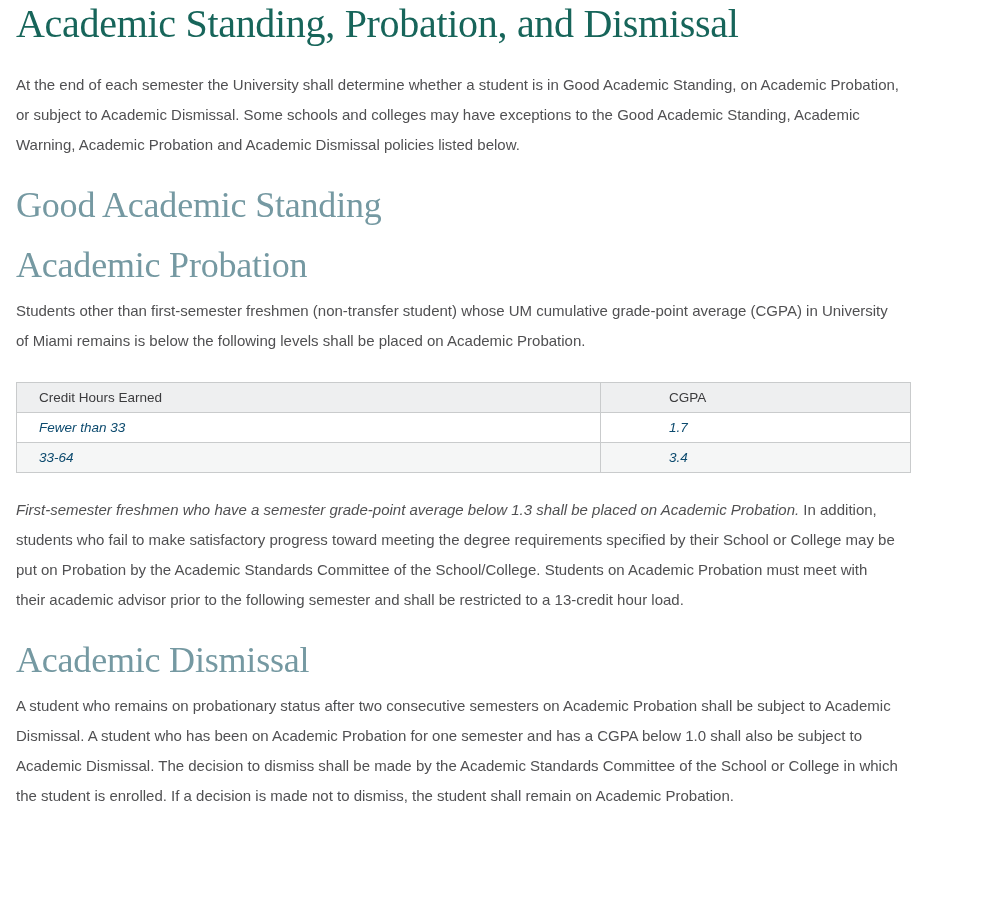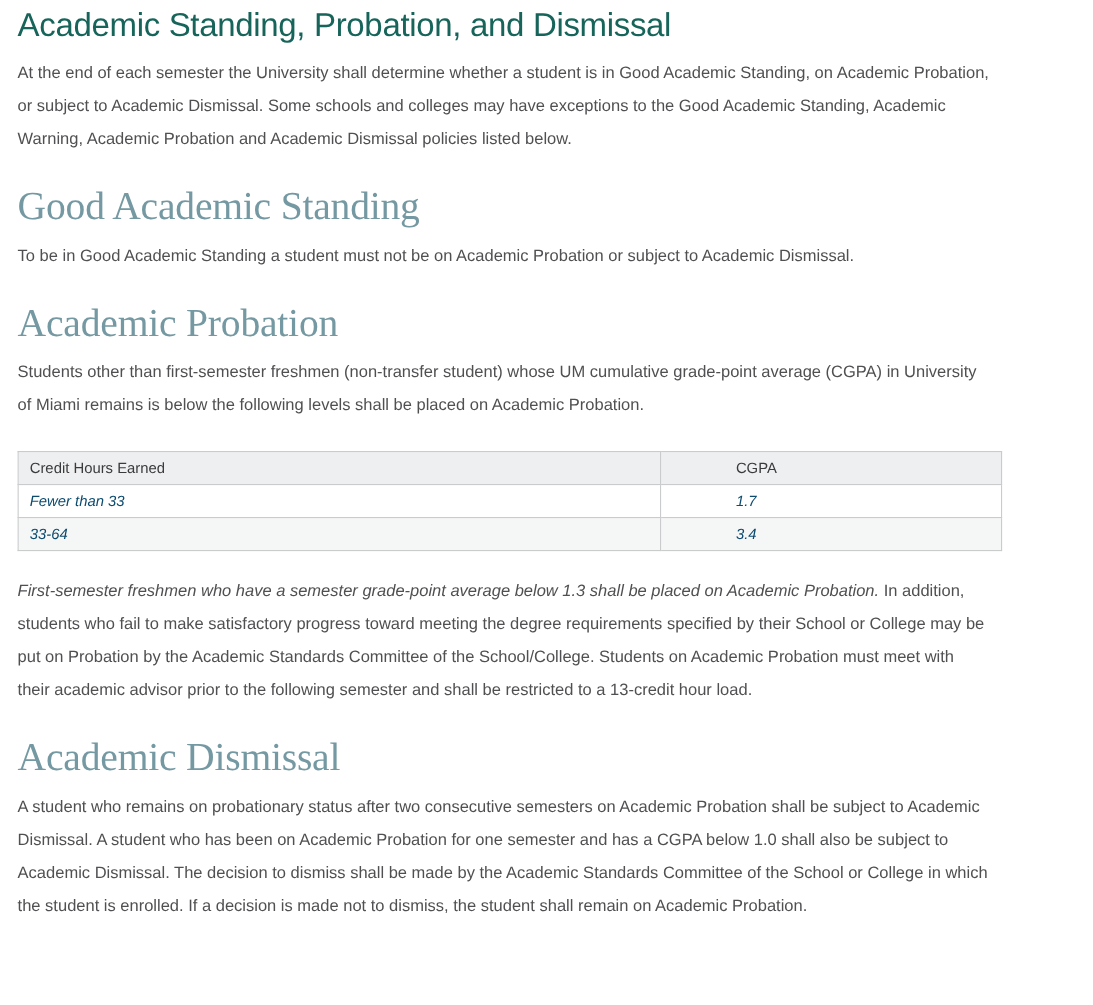--- a/index.html
+++ b/index.html
@@ -22,13 +22,13 @@
     padding:6px 0 20px 16px;
   }
   h1{
-    font-family:Liberation Sans, sans-serif;
+    font-family:Liberation Serif, serif;
     font-weight:400;
-    font-size:30px;
+    font-size:40px;
     line-height:36px;
     letter-spacing:-0.3px;
     color:var(--heading-primary,#17655a);
-    margin:0 0 10px 0;
+    margin:0 0 28px 0;
   }
   h2{
     font-family:"Liberation Serif", serif;

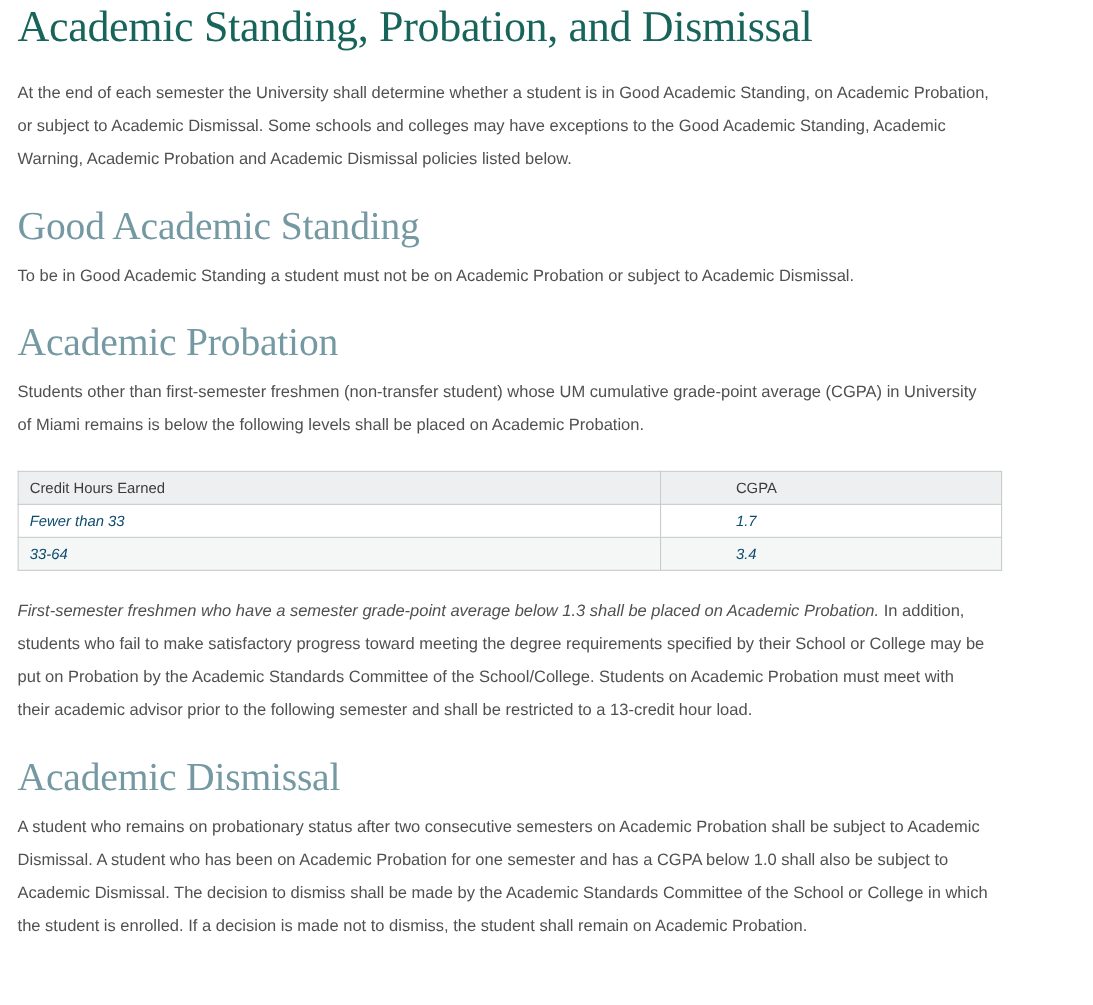--- a/index.html
+++ b/index.html
@@ -79,7 +79,6 @@
 
   <h2>Good Academic Standing</h2>
 
-  <p>To be in Good Academic Standing a student must not be on Academic Probation or subject to Academic Dismissal.</p>
 
   <h2>Academic Probation</h2>
 

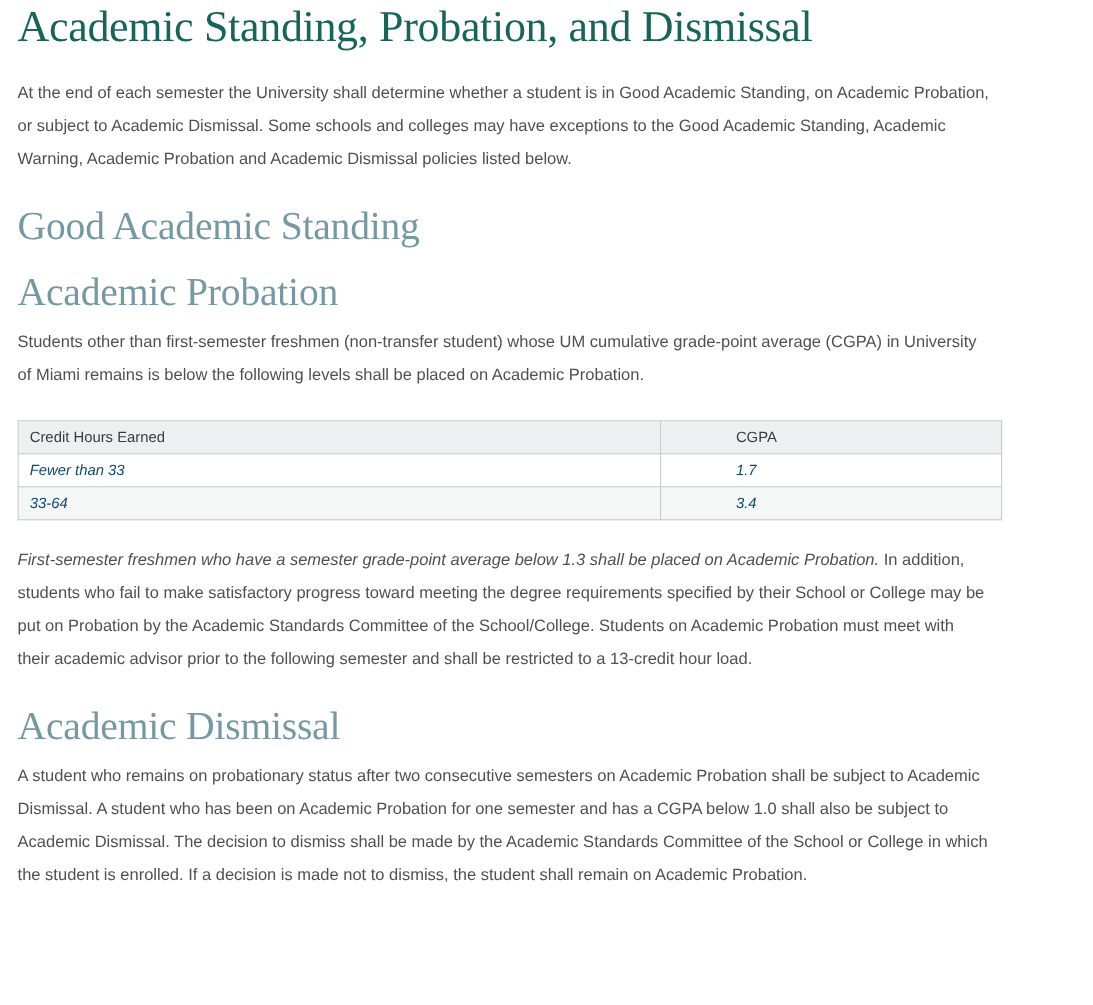--- a/index.html
+++ b/index.html
@@ -54,7 +54,7 @@
   th,td{
     border:1px solid var(--table-border,#c9cbcc);
     text-align:left;
-    padding:6px 10px;
+    padding:6px 22px;
     height:30px;
     line-height:17px;
   }

